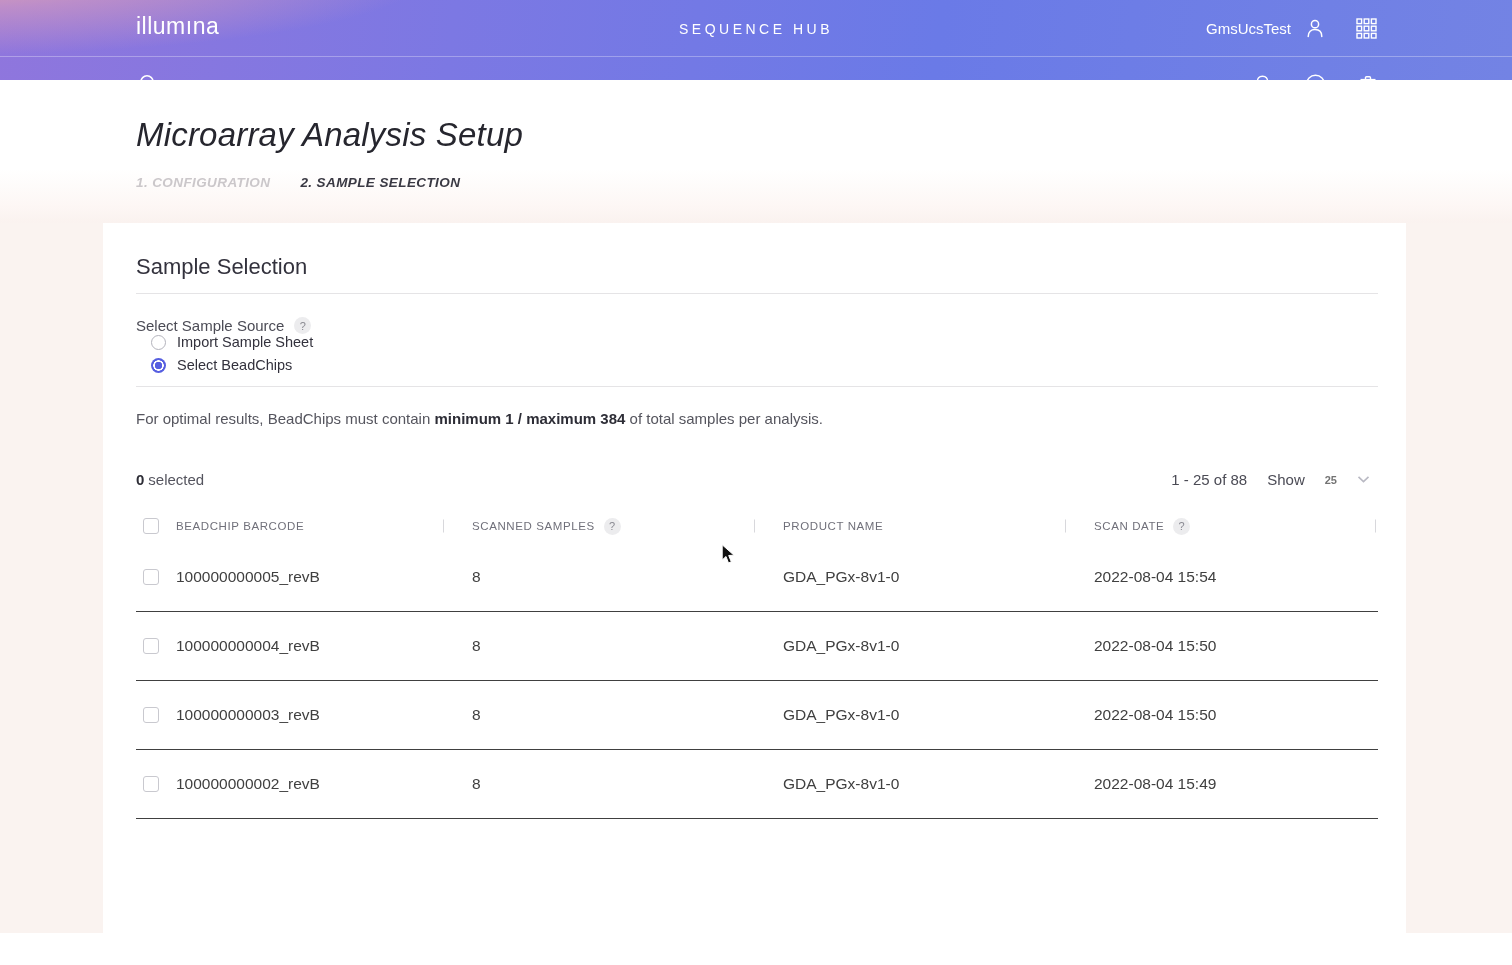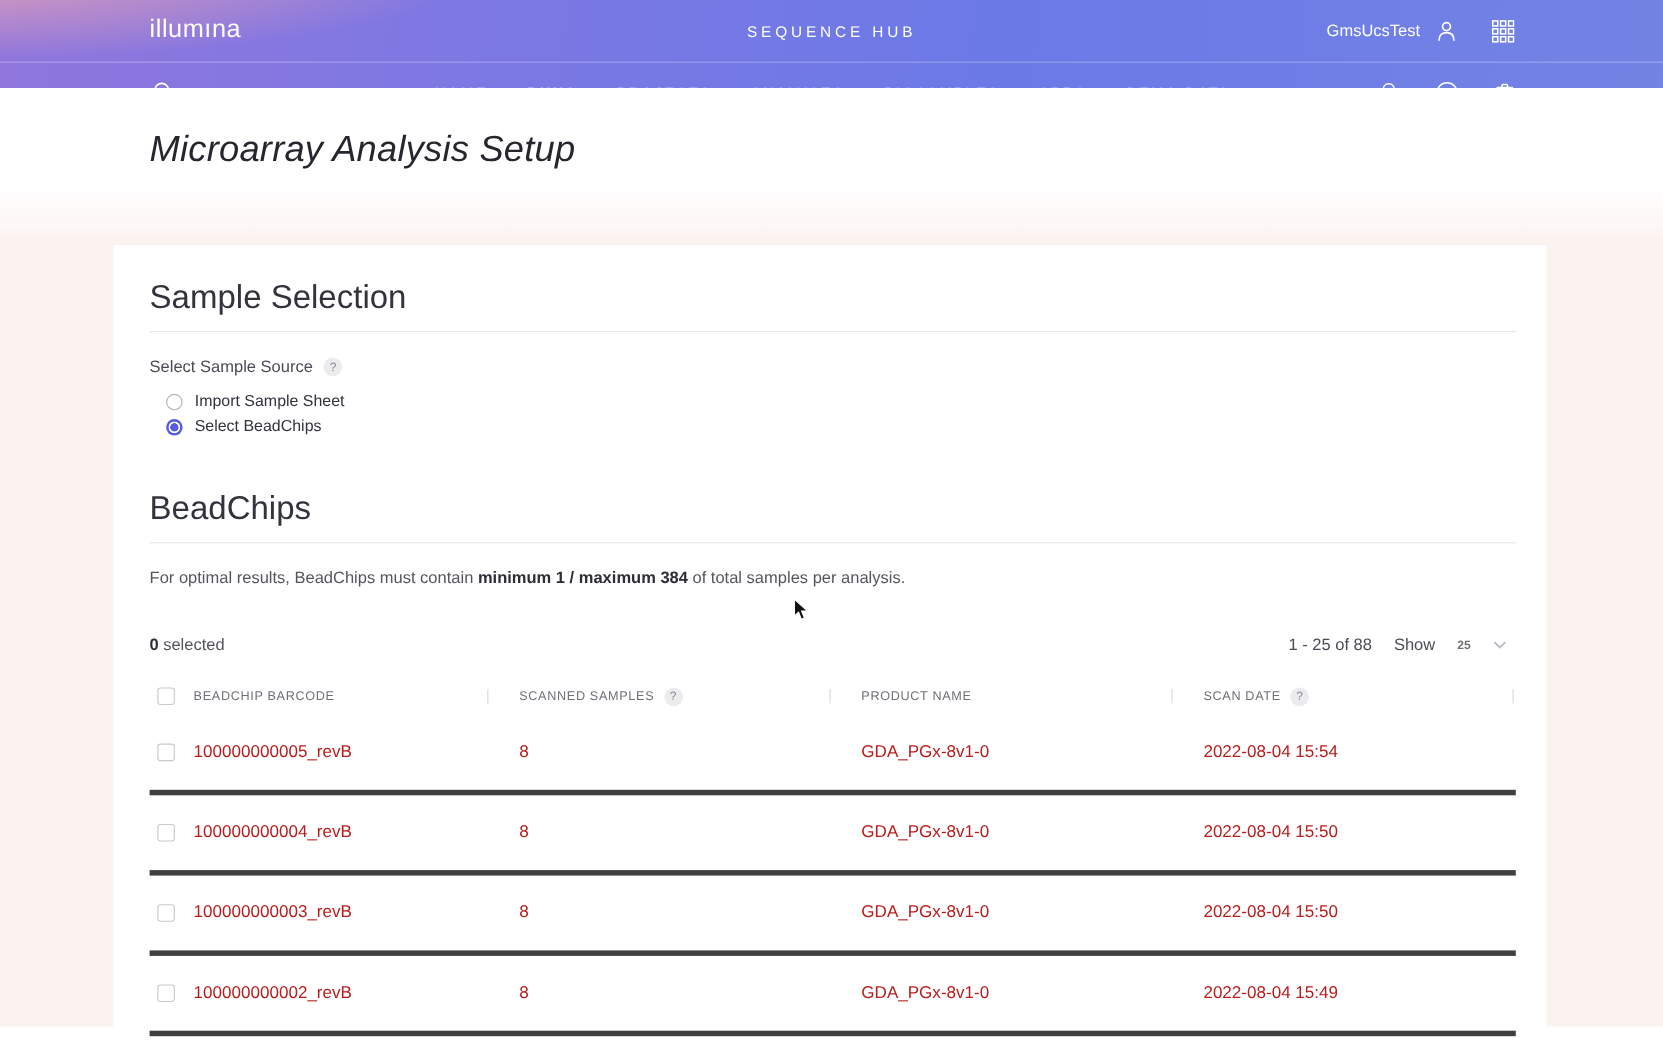--- a/index.html
+++ b/index.html
@@ -150,6 +150,10 @@
 
 <div class="page-head">
   <h1 class="page-title">Microarray Analysis Setup</h1>
+  <div class="steps">
+      <span class="step">1. CONFIGURATION</span>
+      <span class="step active">2. SAMPLE SELECTION</span>
+    </div>
 </div>
 
 <div class="content-bg">

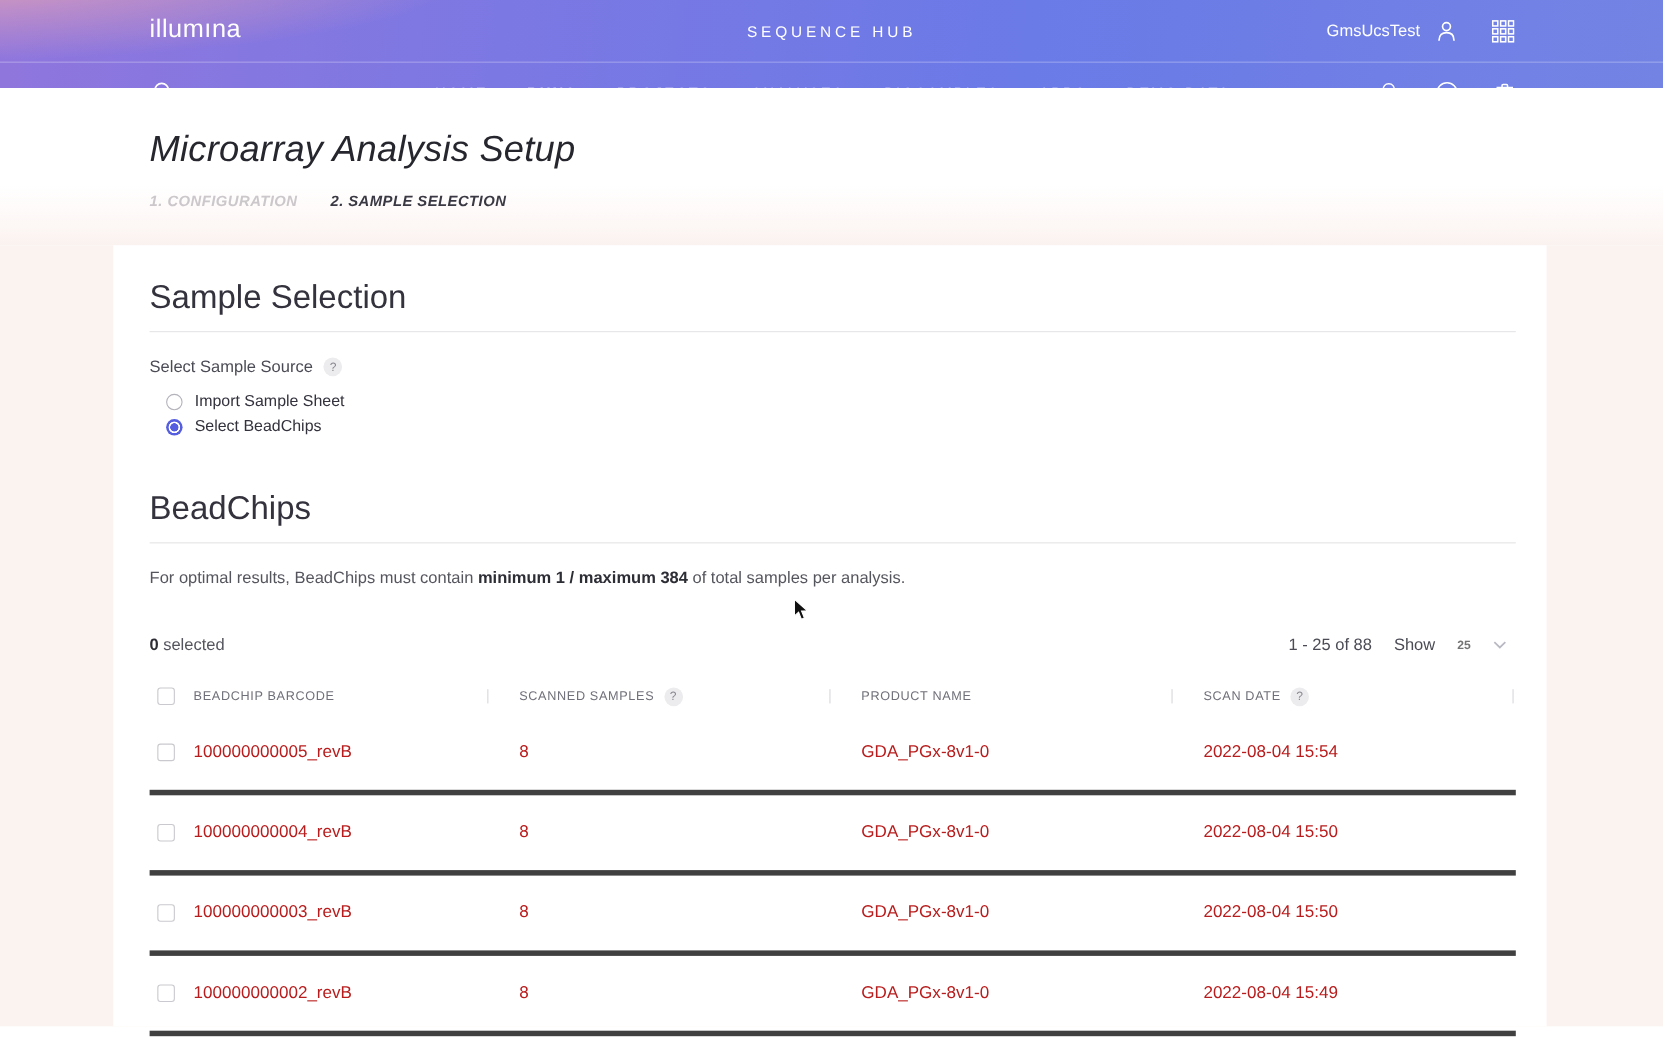--- a/index.html
+++ b/index.html
@@ -41,7 +41,7 @@
   
   .content-bg{background:#faf3f0;height:710px;}
   .card{margin-left:103px;width:1303px;height:710px;background:#fff;box-sizing:border-box;padding:0 28px 0 33px;position:relative;}
-  .section-h{font-size:30px;font-weight:400;color:#33323d;margin:0;}
+  .section-h{font-size:22px;font-weight:400;color:#33323d;margin:0;}
   .pt1{padding-top:31px;}
   .mt2{margin-top:50px;}
   .divider{height:1px;background:#e5e4e6;margin-top:13px;}

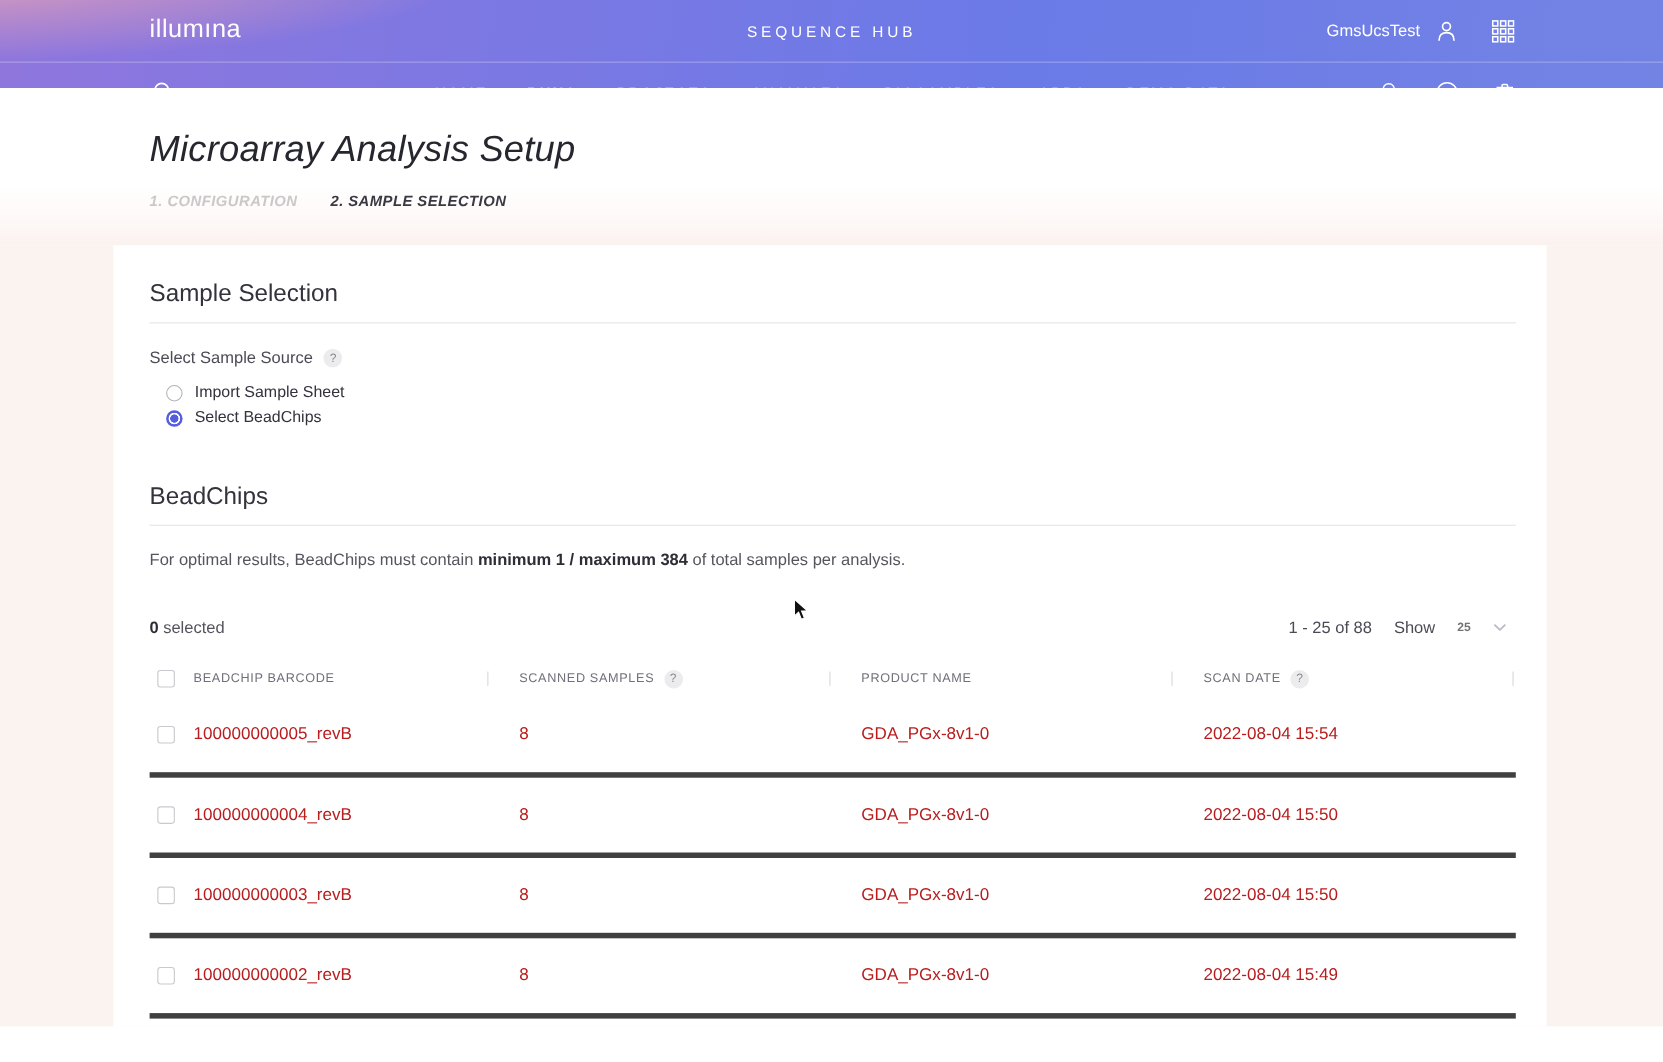--- a/index.html
+++ b/index.html
@@ -48,7 +48,7 @@
   .field-label{margin-top:23px;font-size:15px;color:#4b4b55;display:flex;align-items:center;gap:10px;}
   .help-badge{width:17px;height:17px;border-radius:50%;background:#ececee;color:#8a8a92;font-size:11px;
     display:inline-flex;align-items:center;justify-content:center;flex:none;cursor:pointer;}
-  .radio-group{margin-top:15px;display:flex;flex-direction:column;gap:7px;}
+  .radio-group{display:flex;flex-direction:column;gap:7px;}
   .radio-row{display:flex;align-items:center;gap:11px;margin-left:15px;font-size:14.5px;color:#33323d;cursor:pointer;}
   .radio{width:15px;height:15px;border-radius:50%;border:1.5px solid #b3b3bc;box-sizing:border-box;background:#fff;flex:none;}
   .radio.selected{border:none;background:radial-gradient(circle,#565ee0 0 3.5px,#fff 4px 5px,#565ee0 5.5px);}

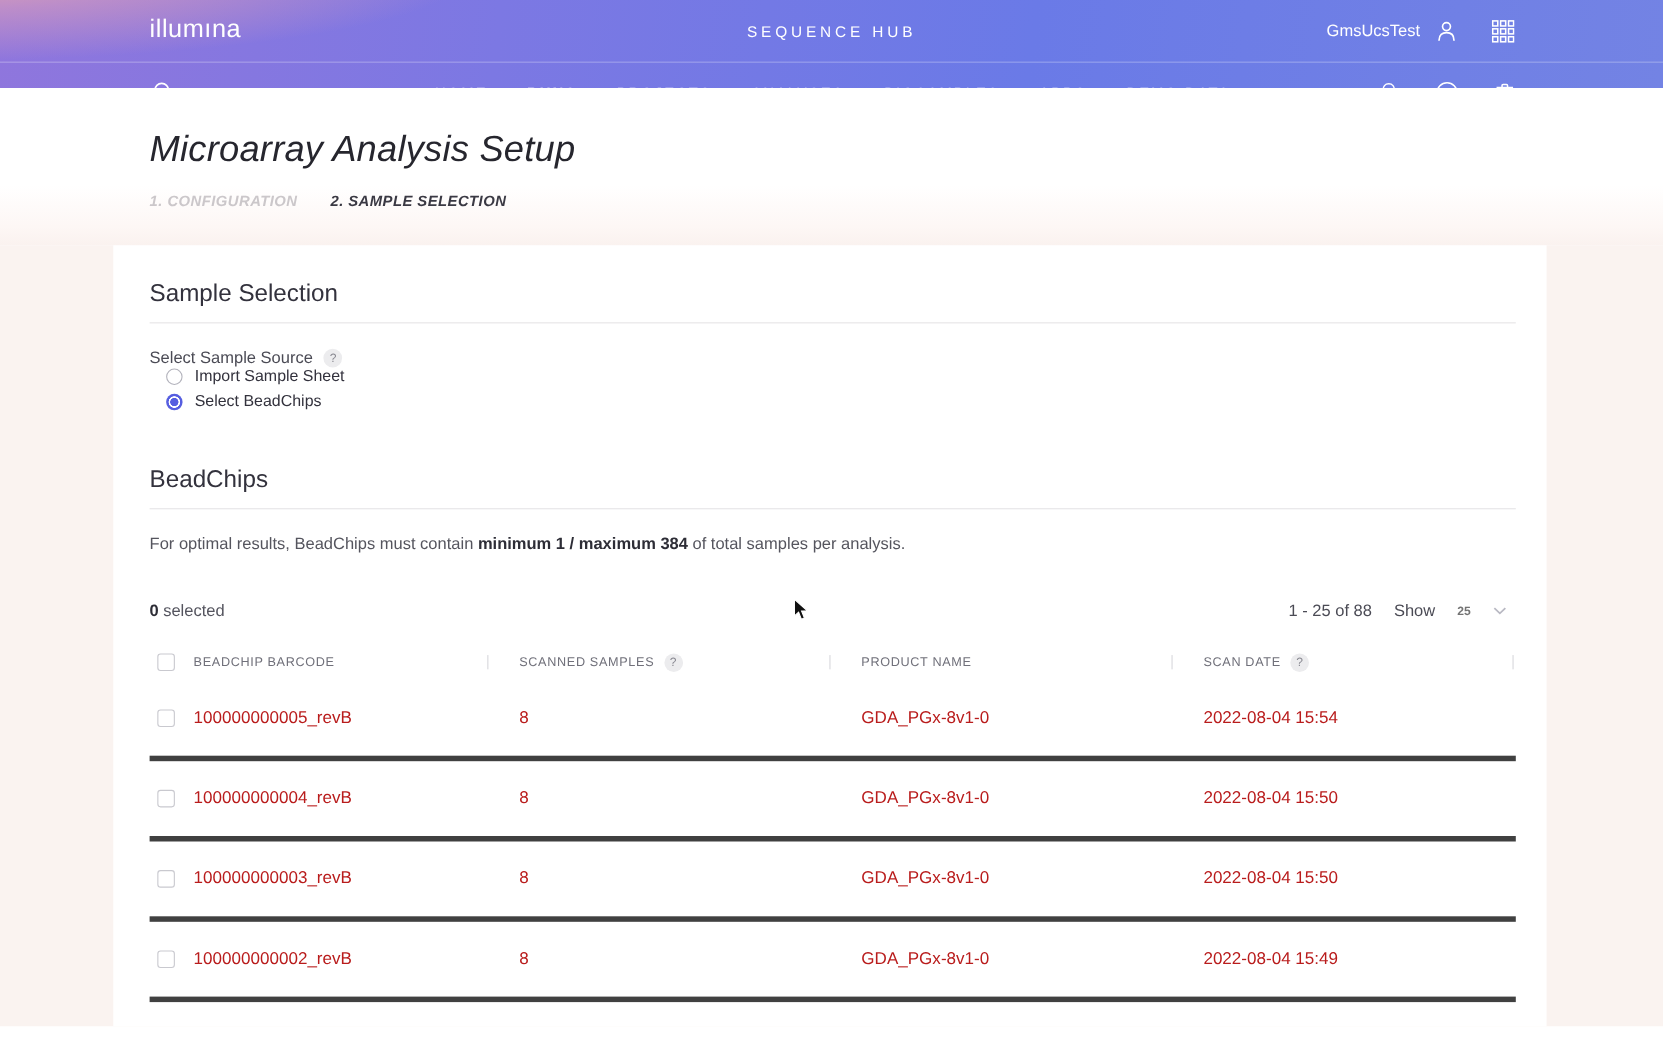--- a/index.html
+++ b/index.html
@@ -177,7 +177,6 @@
         </div>
       </div>
 
-    <h2 class="section-h mt2">BeadChips</h2>
     <div class="divider"></div>
 
     <p class="info"><span>For optimal results, BeadChips must contain </span><b>minimum 1 / maximum 384</b><span> of total samples per analysis.</span></p>

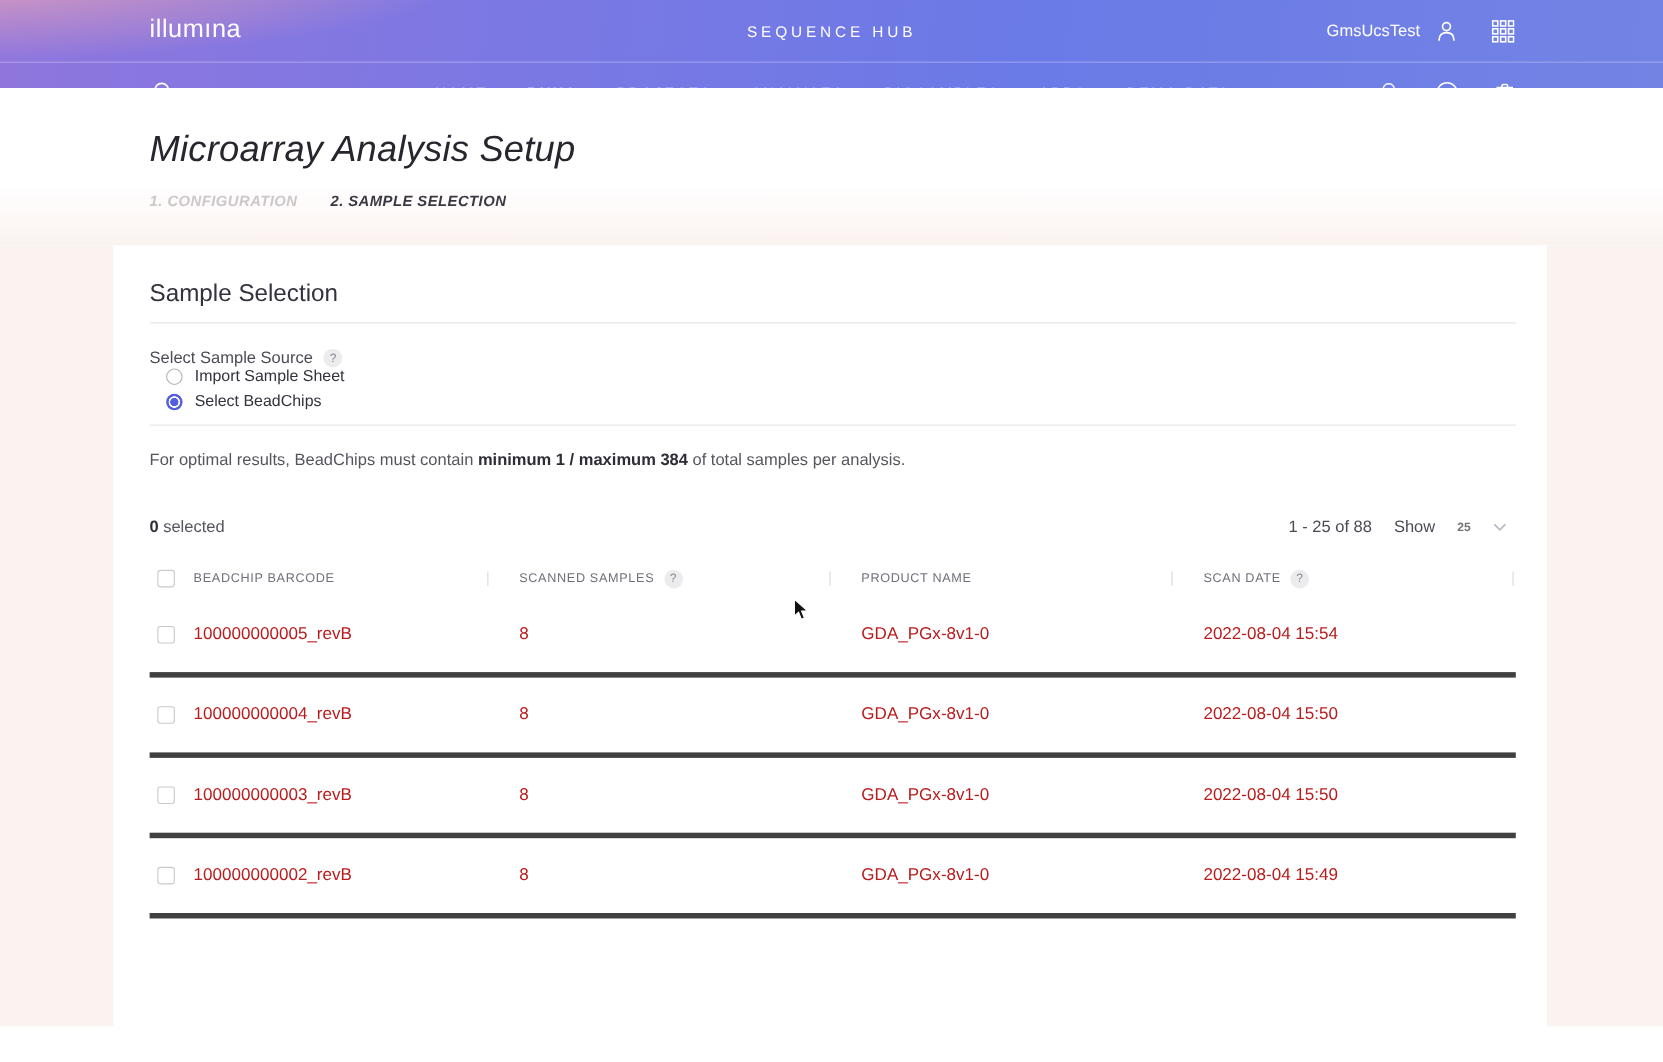--- a/index.html
+++ b/index.html
@@ -71,7 +71,7 @@
   .th-label{display:inline-flex;align-items:center;gap:9px;}
   .pipe{position:absolute;left:-29px;top:50%;transform:translateY(-50%);width:1px;height:13px;background:#d8d8dc;}
   .pipe-end{position:absolute;right:2px;top:50%;transform:translateY(-50%);width:1px;height:13px;background:#d8d8dc;}
-  .trow{display:flex;align-items:center;height:68px;border-bottom:5px solid #404040;font-size:15.5px;color:#b91c1c;}
+  .trow{display:flex;align-items:center;height:68px;border-bottom:1px solid #404040;font-size:15.5px;color:#404040;}
   .cursor{position:absolute;left:721px;top:544px;z-index:10;pointer-events:none;}
 </style>
 </head>

